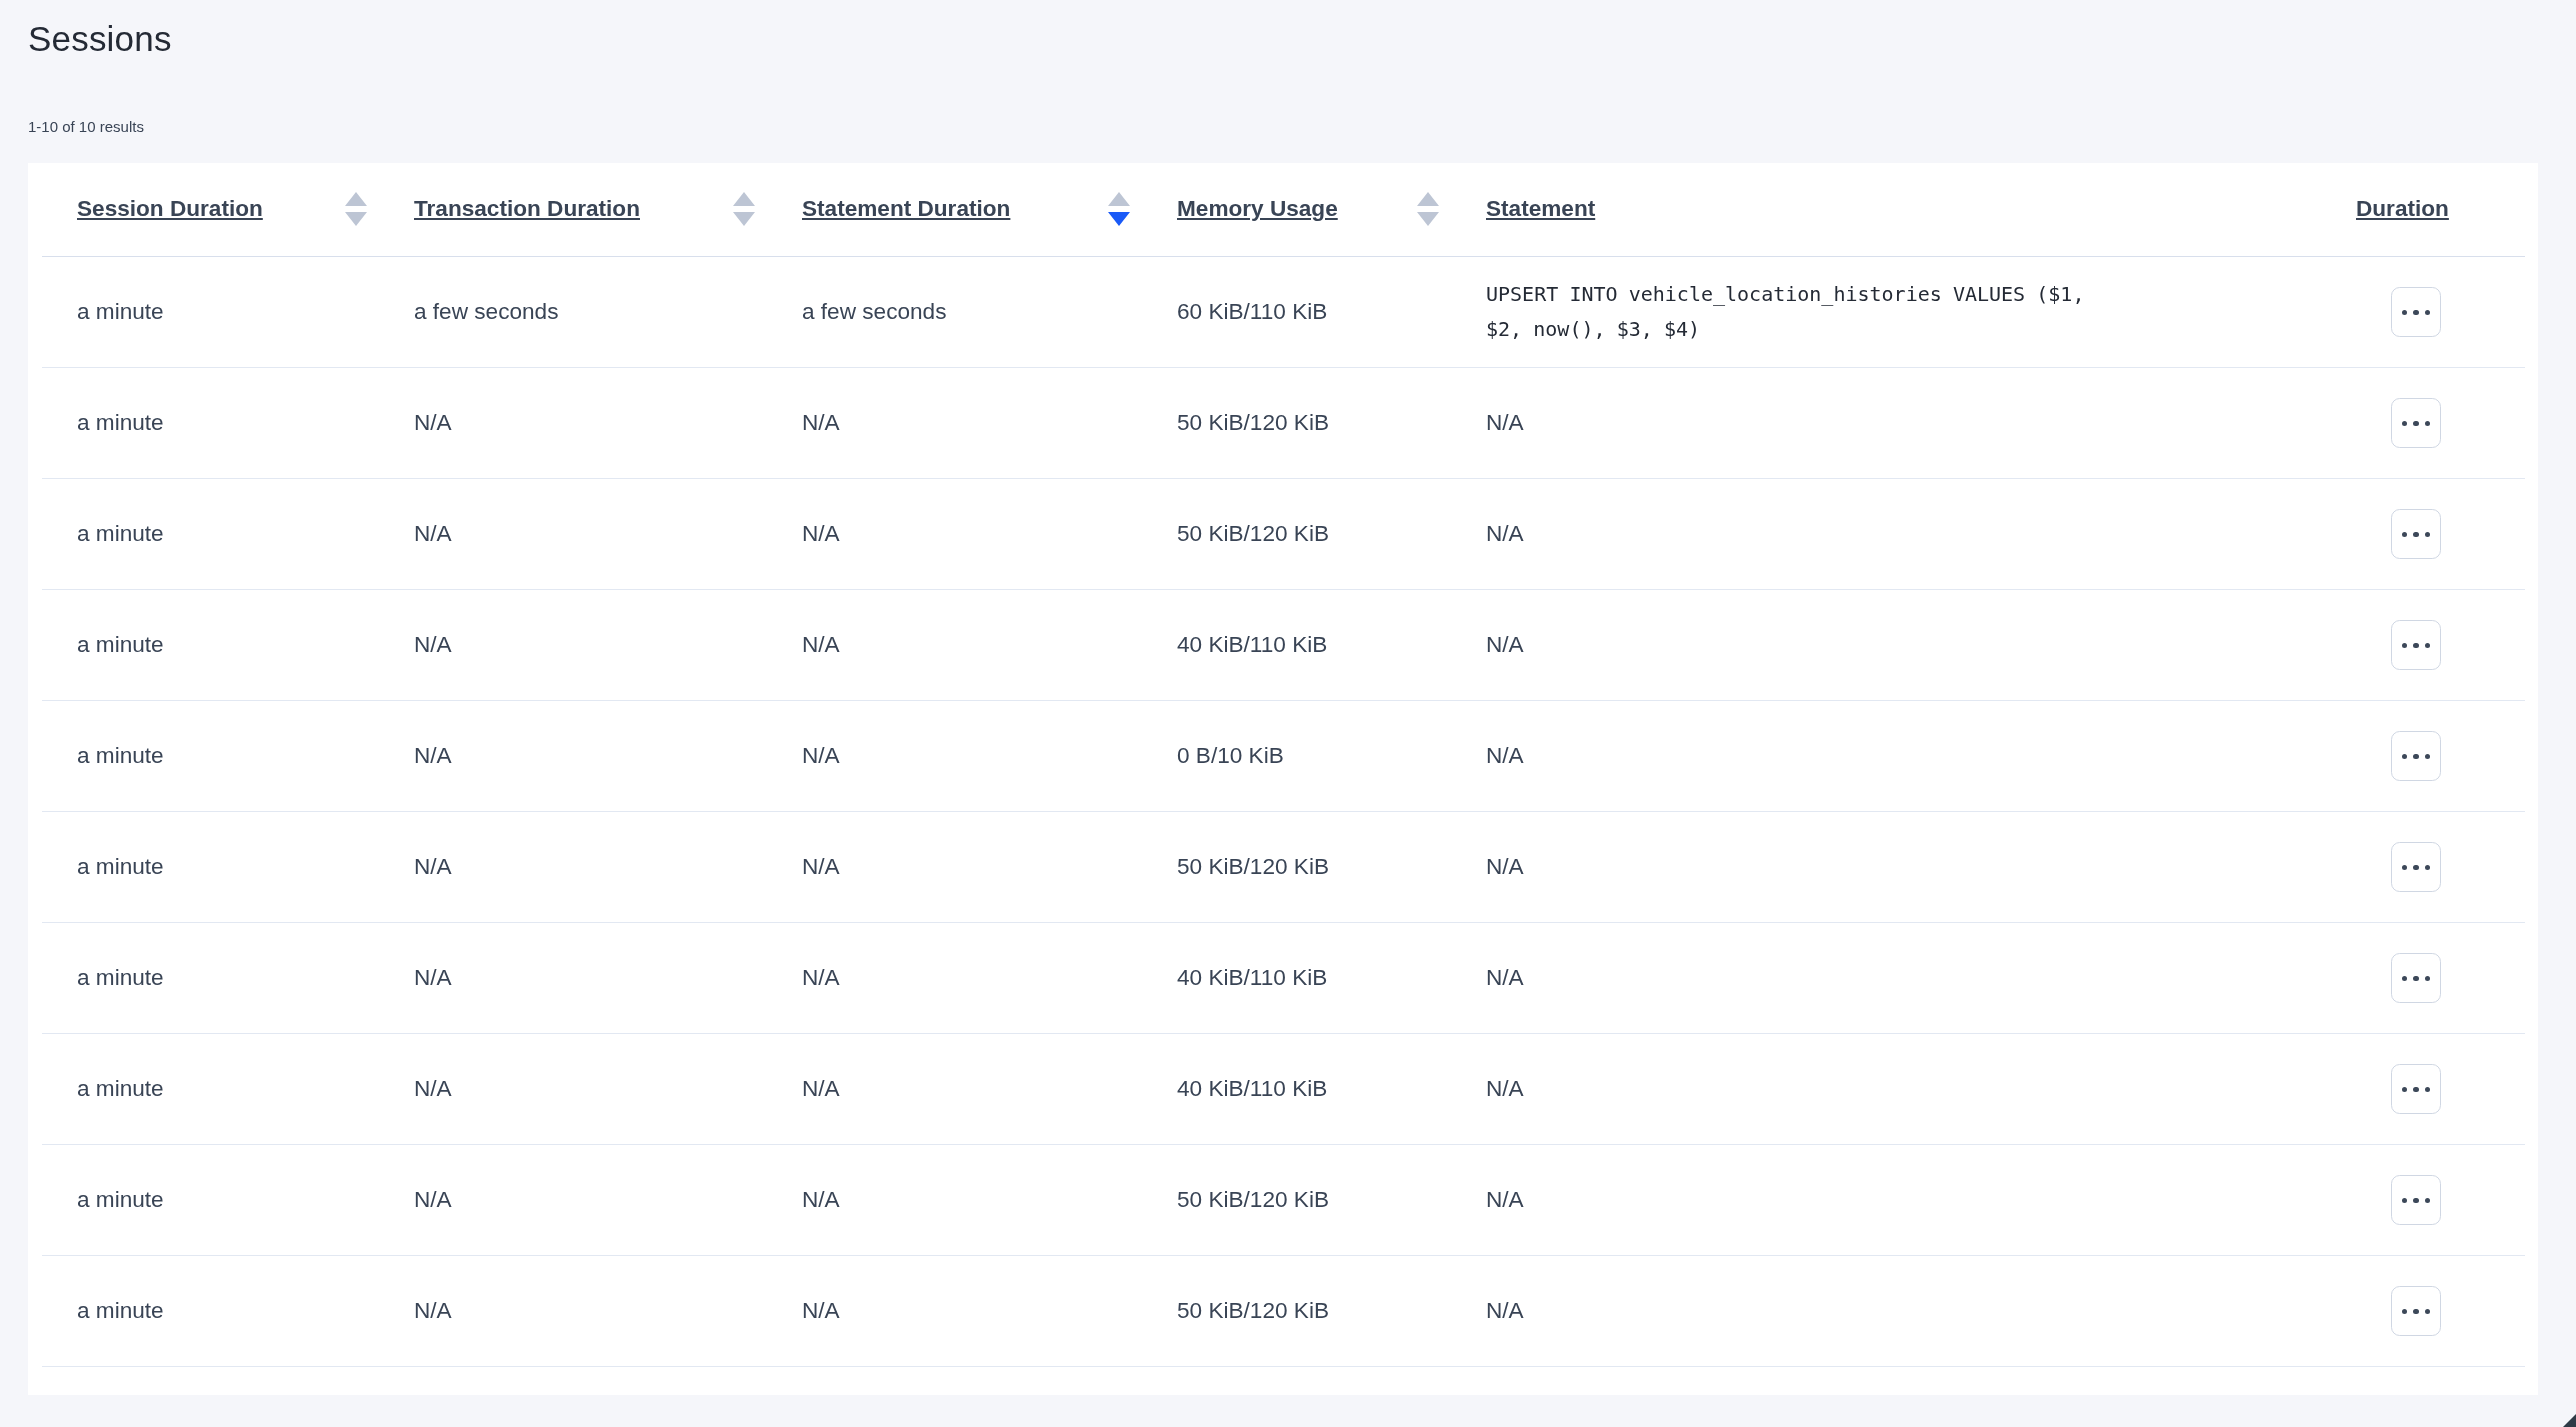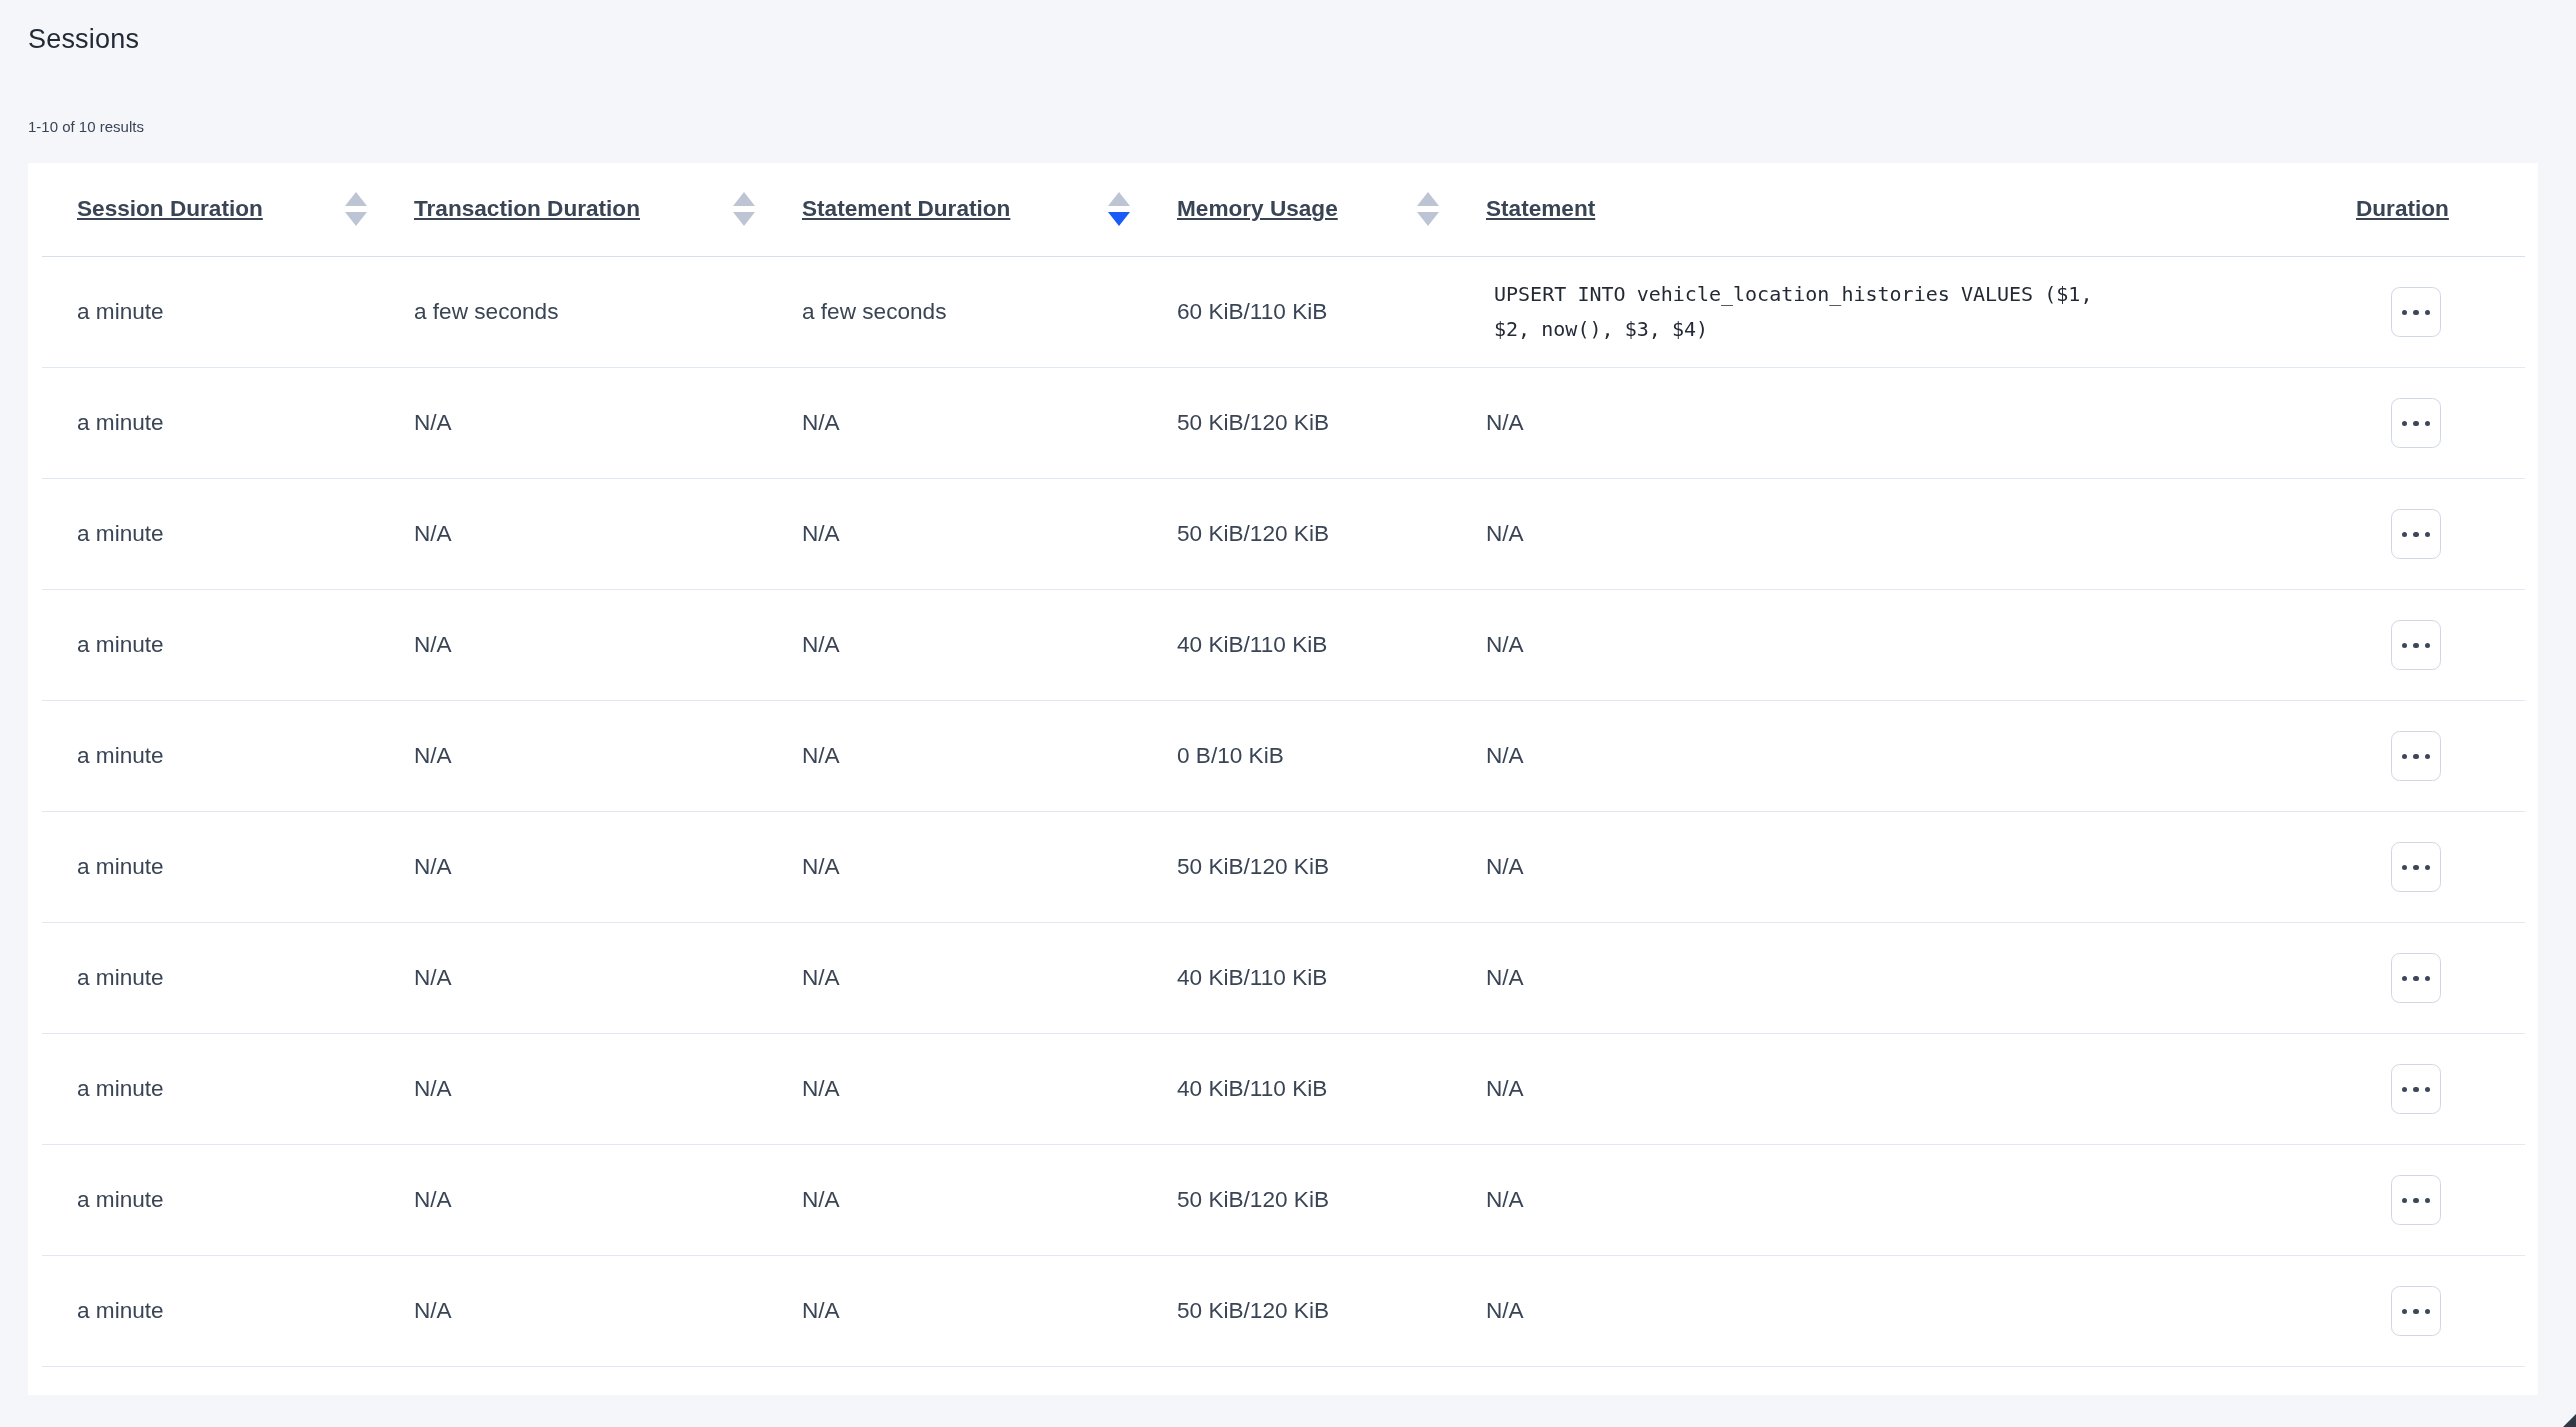--- a/index.html
+++ b/index.html
@@ -14,7 +14,7 @@
   .page { padding: 14px 38px 0 28px; }
 
   .page-title {
-    font-size: 27px;
+    font-size: 35px;
     font-weight: 500;
     color: #242a35;
     line-height: 50px;

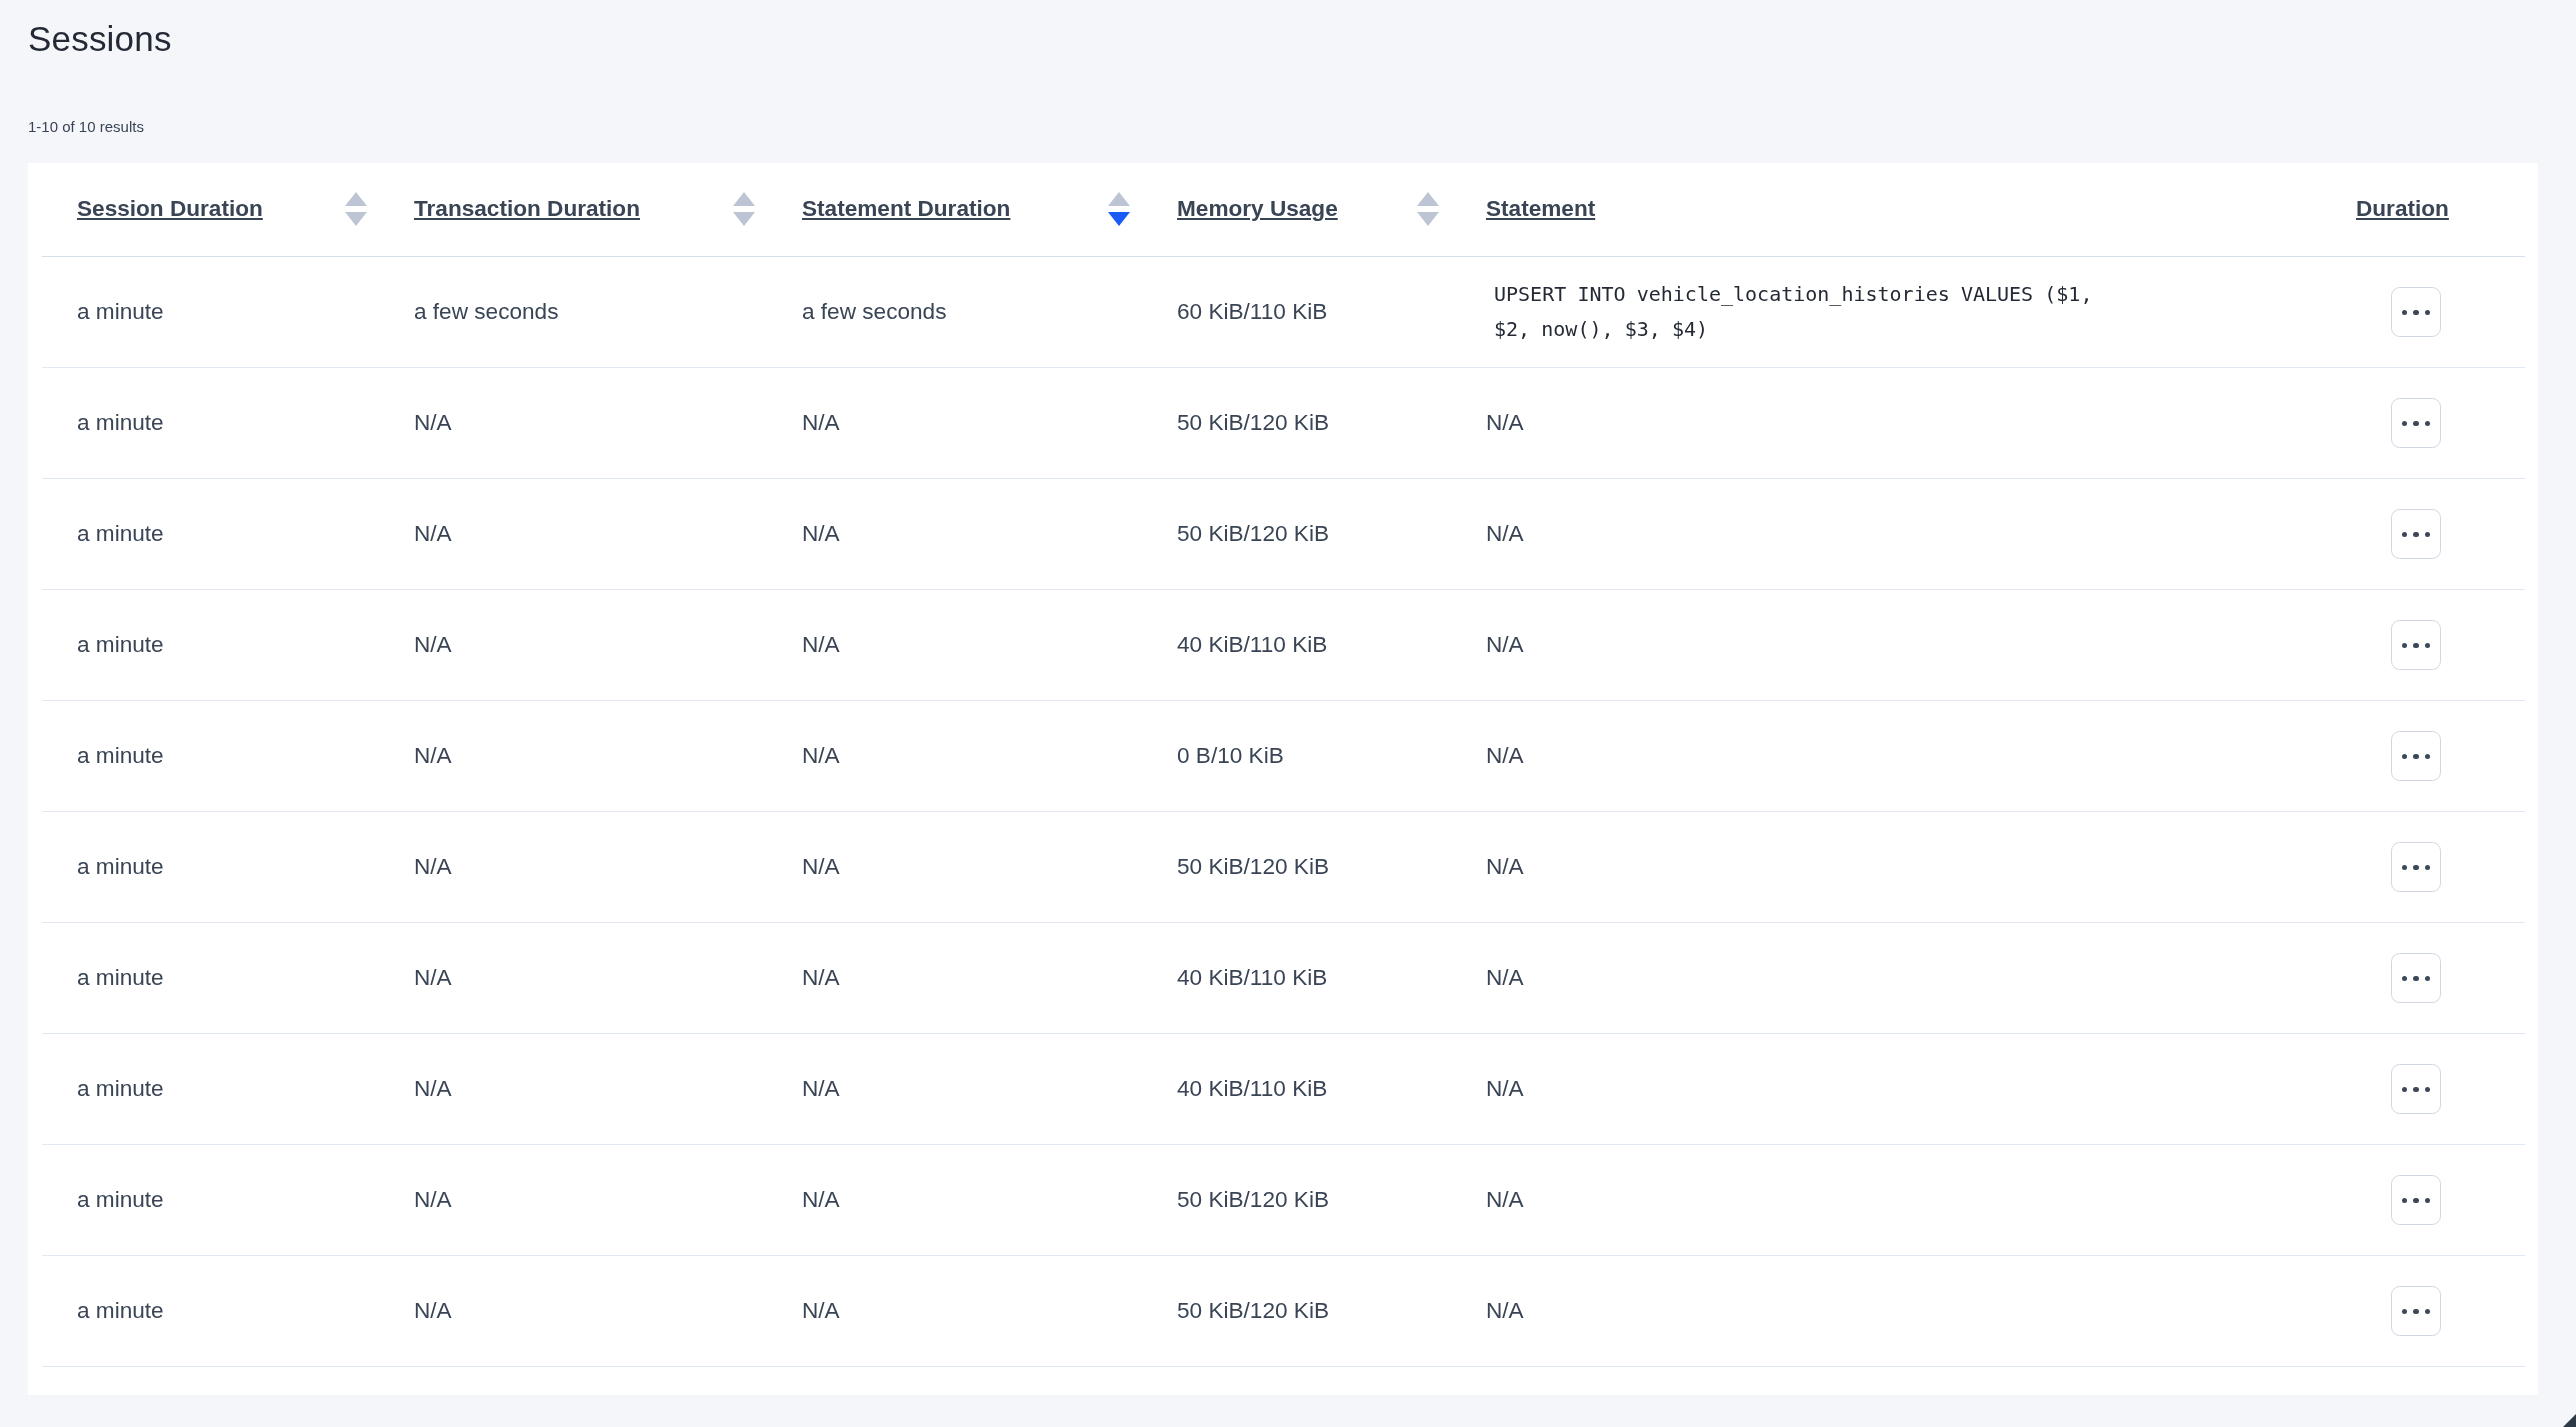--- a/index.html
+++ b/index.html
@@ -99,7 +99,6 @@
     color: #242a35;
     max-width: 52ch;
     word-spacing: -0.9px;
-    margin-left: 8px;
   }
 
   .actions-button {

